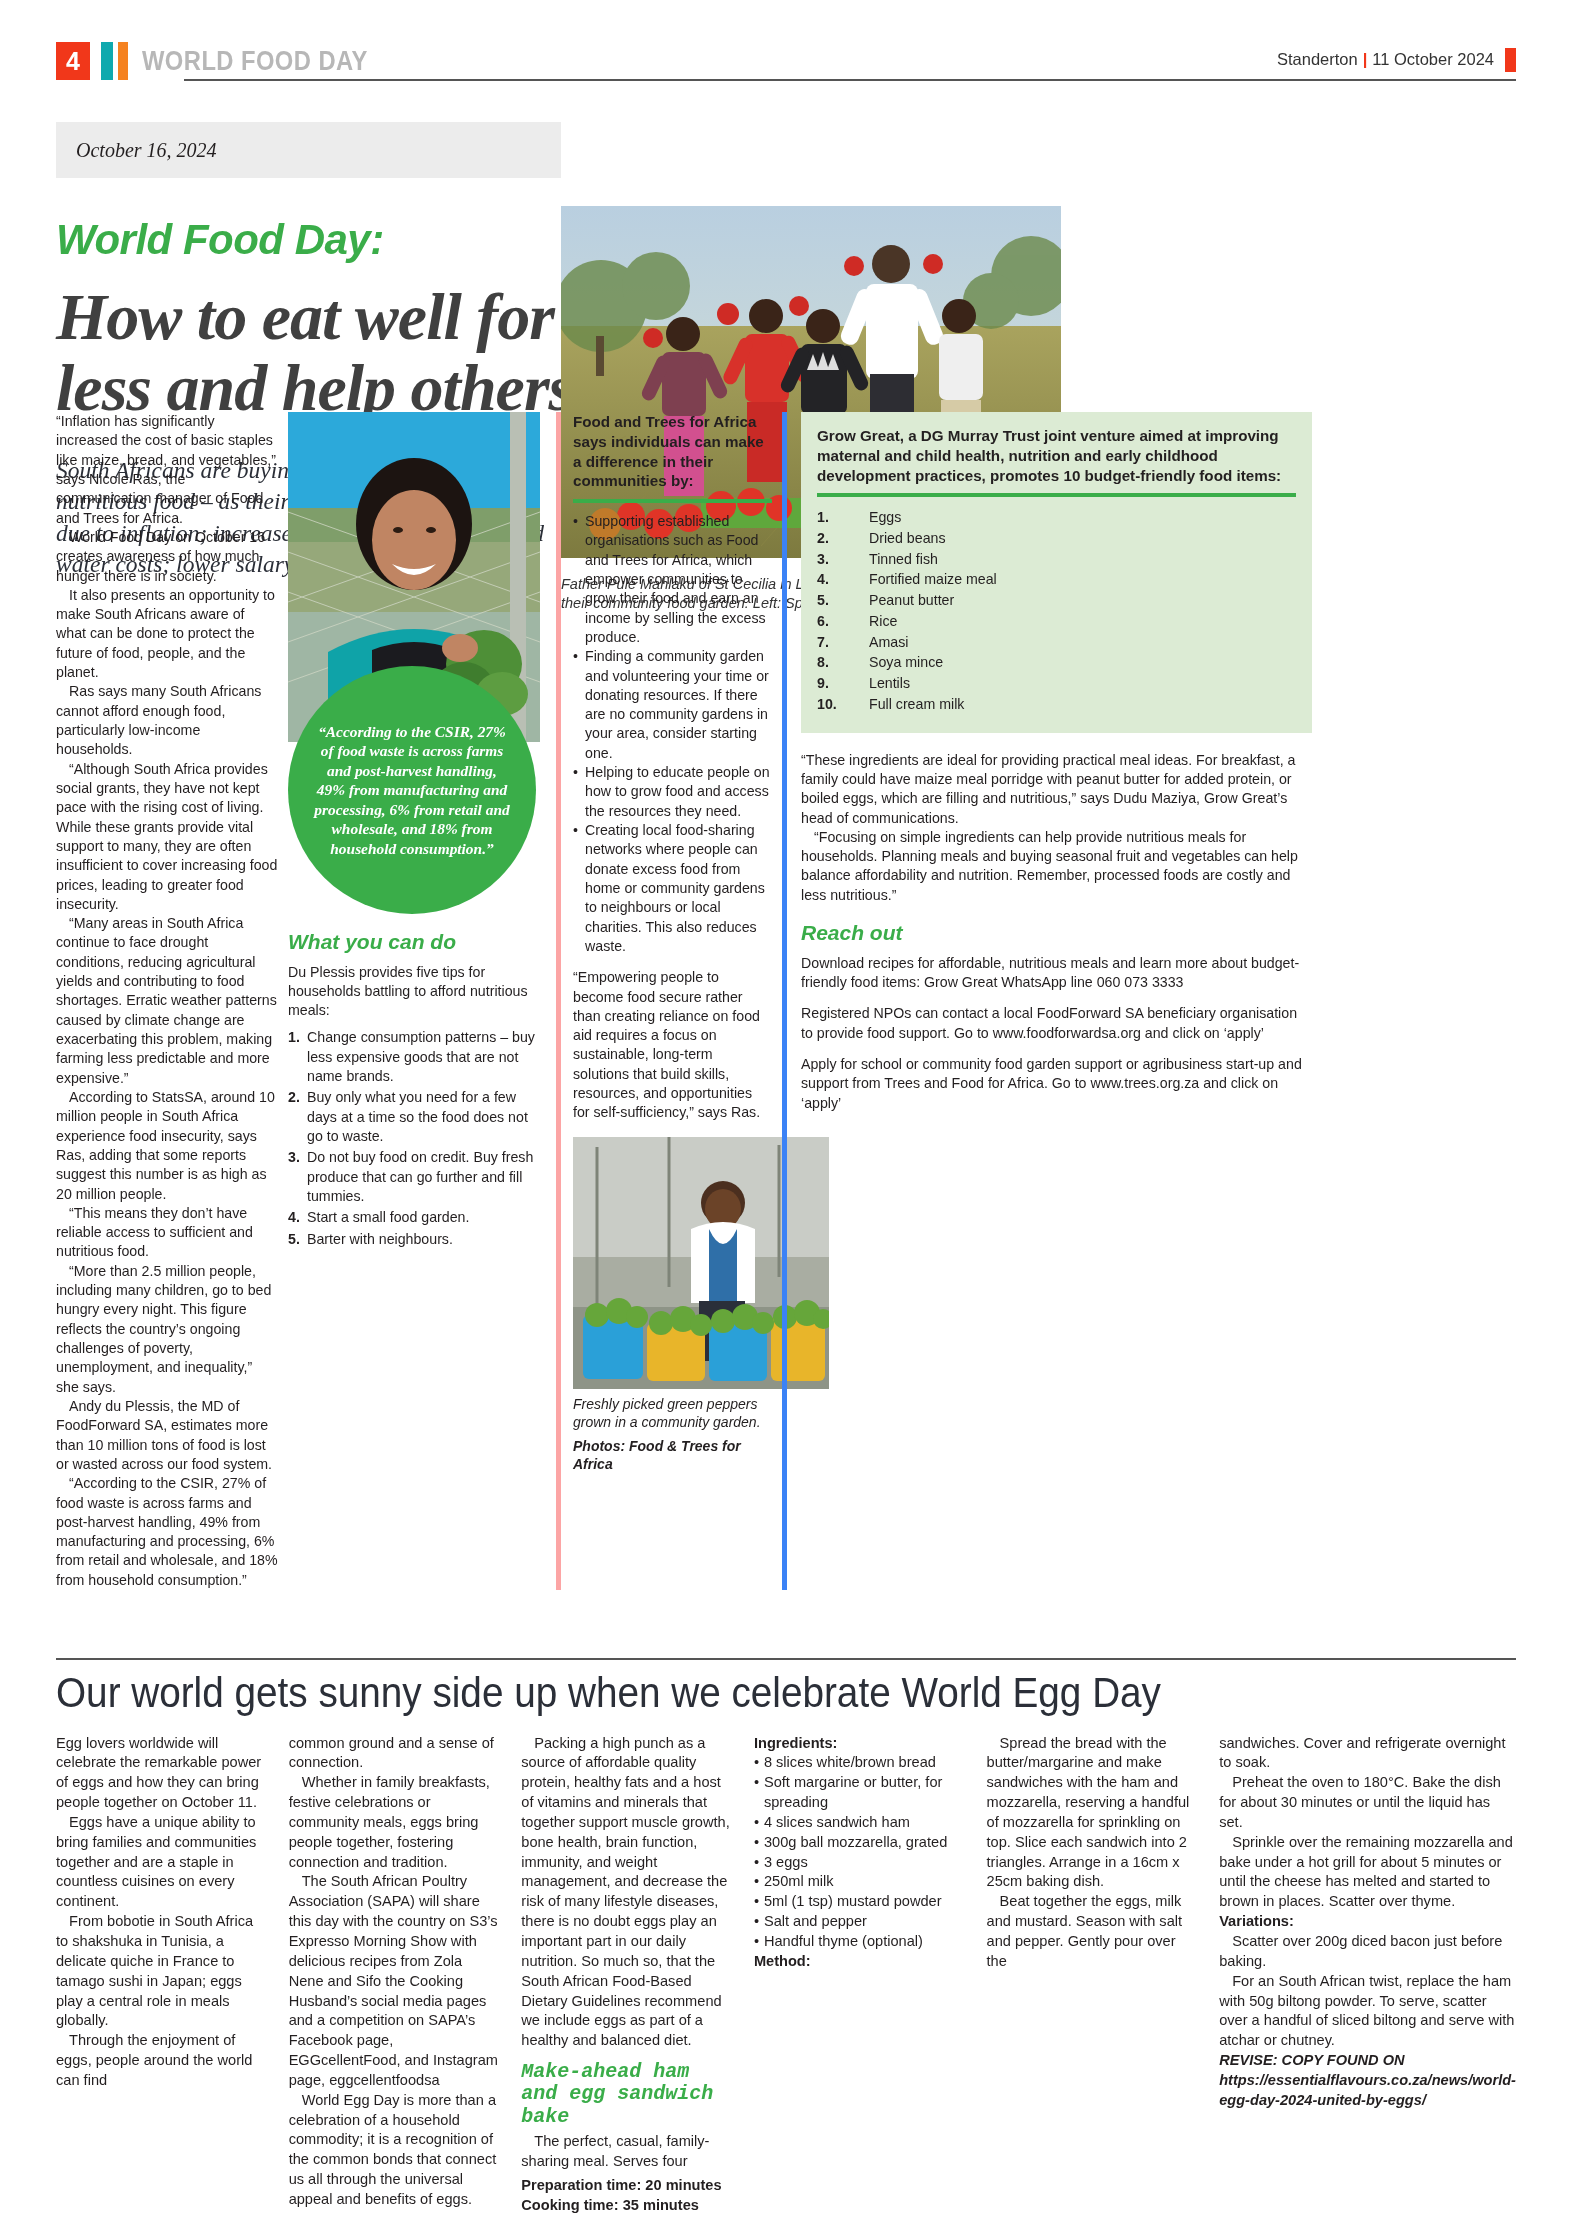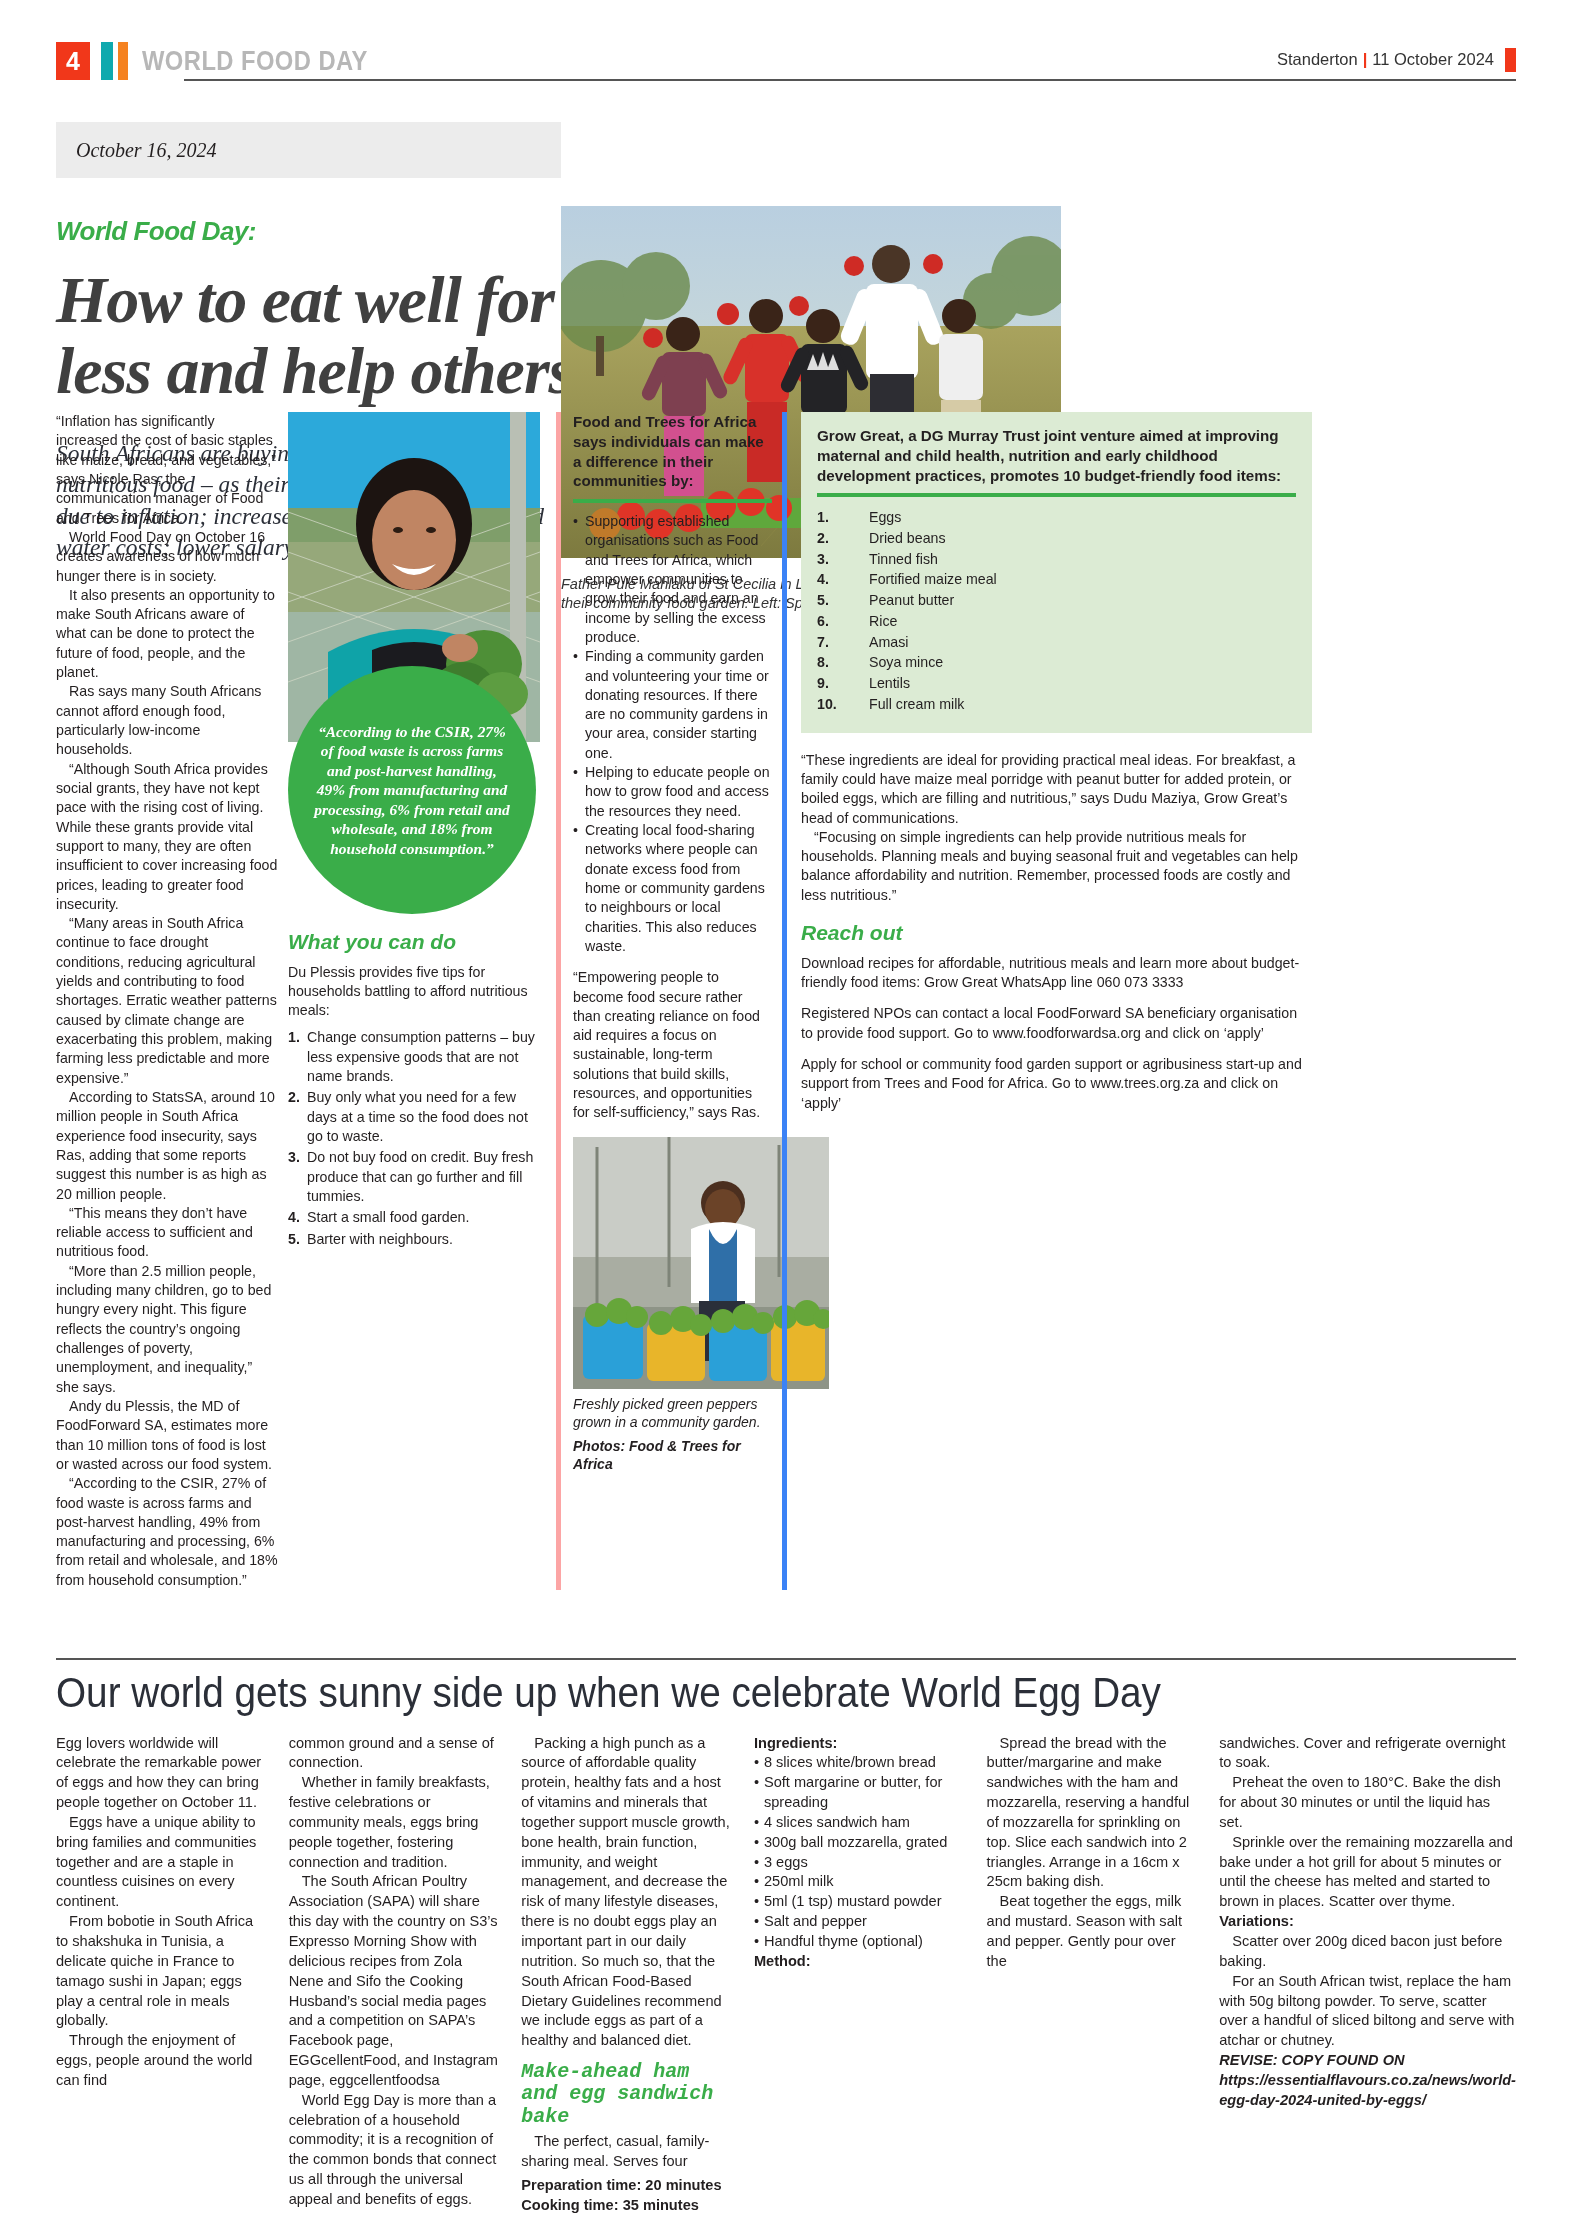--- a/index.html
+++ b/index.html
@@ -48,7 +48,7 @@
   .hero { position: relative; margin-top: 0; }
   .kicker {
     margin-top: 38px; color: #3aad49; font-style: italic; font-weight: bold;
-    font-size: 26px; letter-spacing: -.5px;
+    font-size: 42px; letter-spacing: -.5px;
   }
   .headline {
     font-family: "Liberation Serif", serif; font-style: italic;

